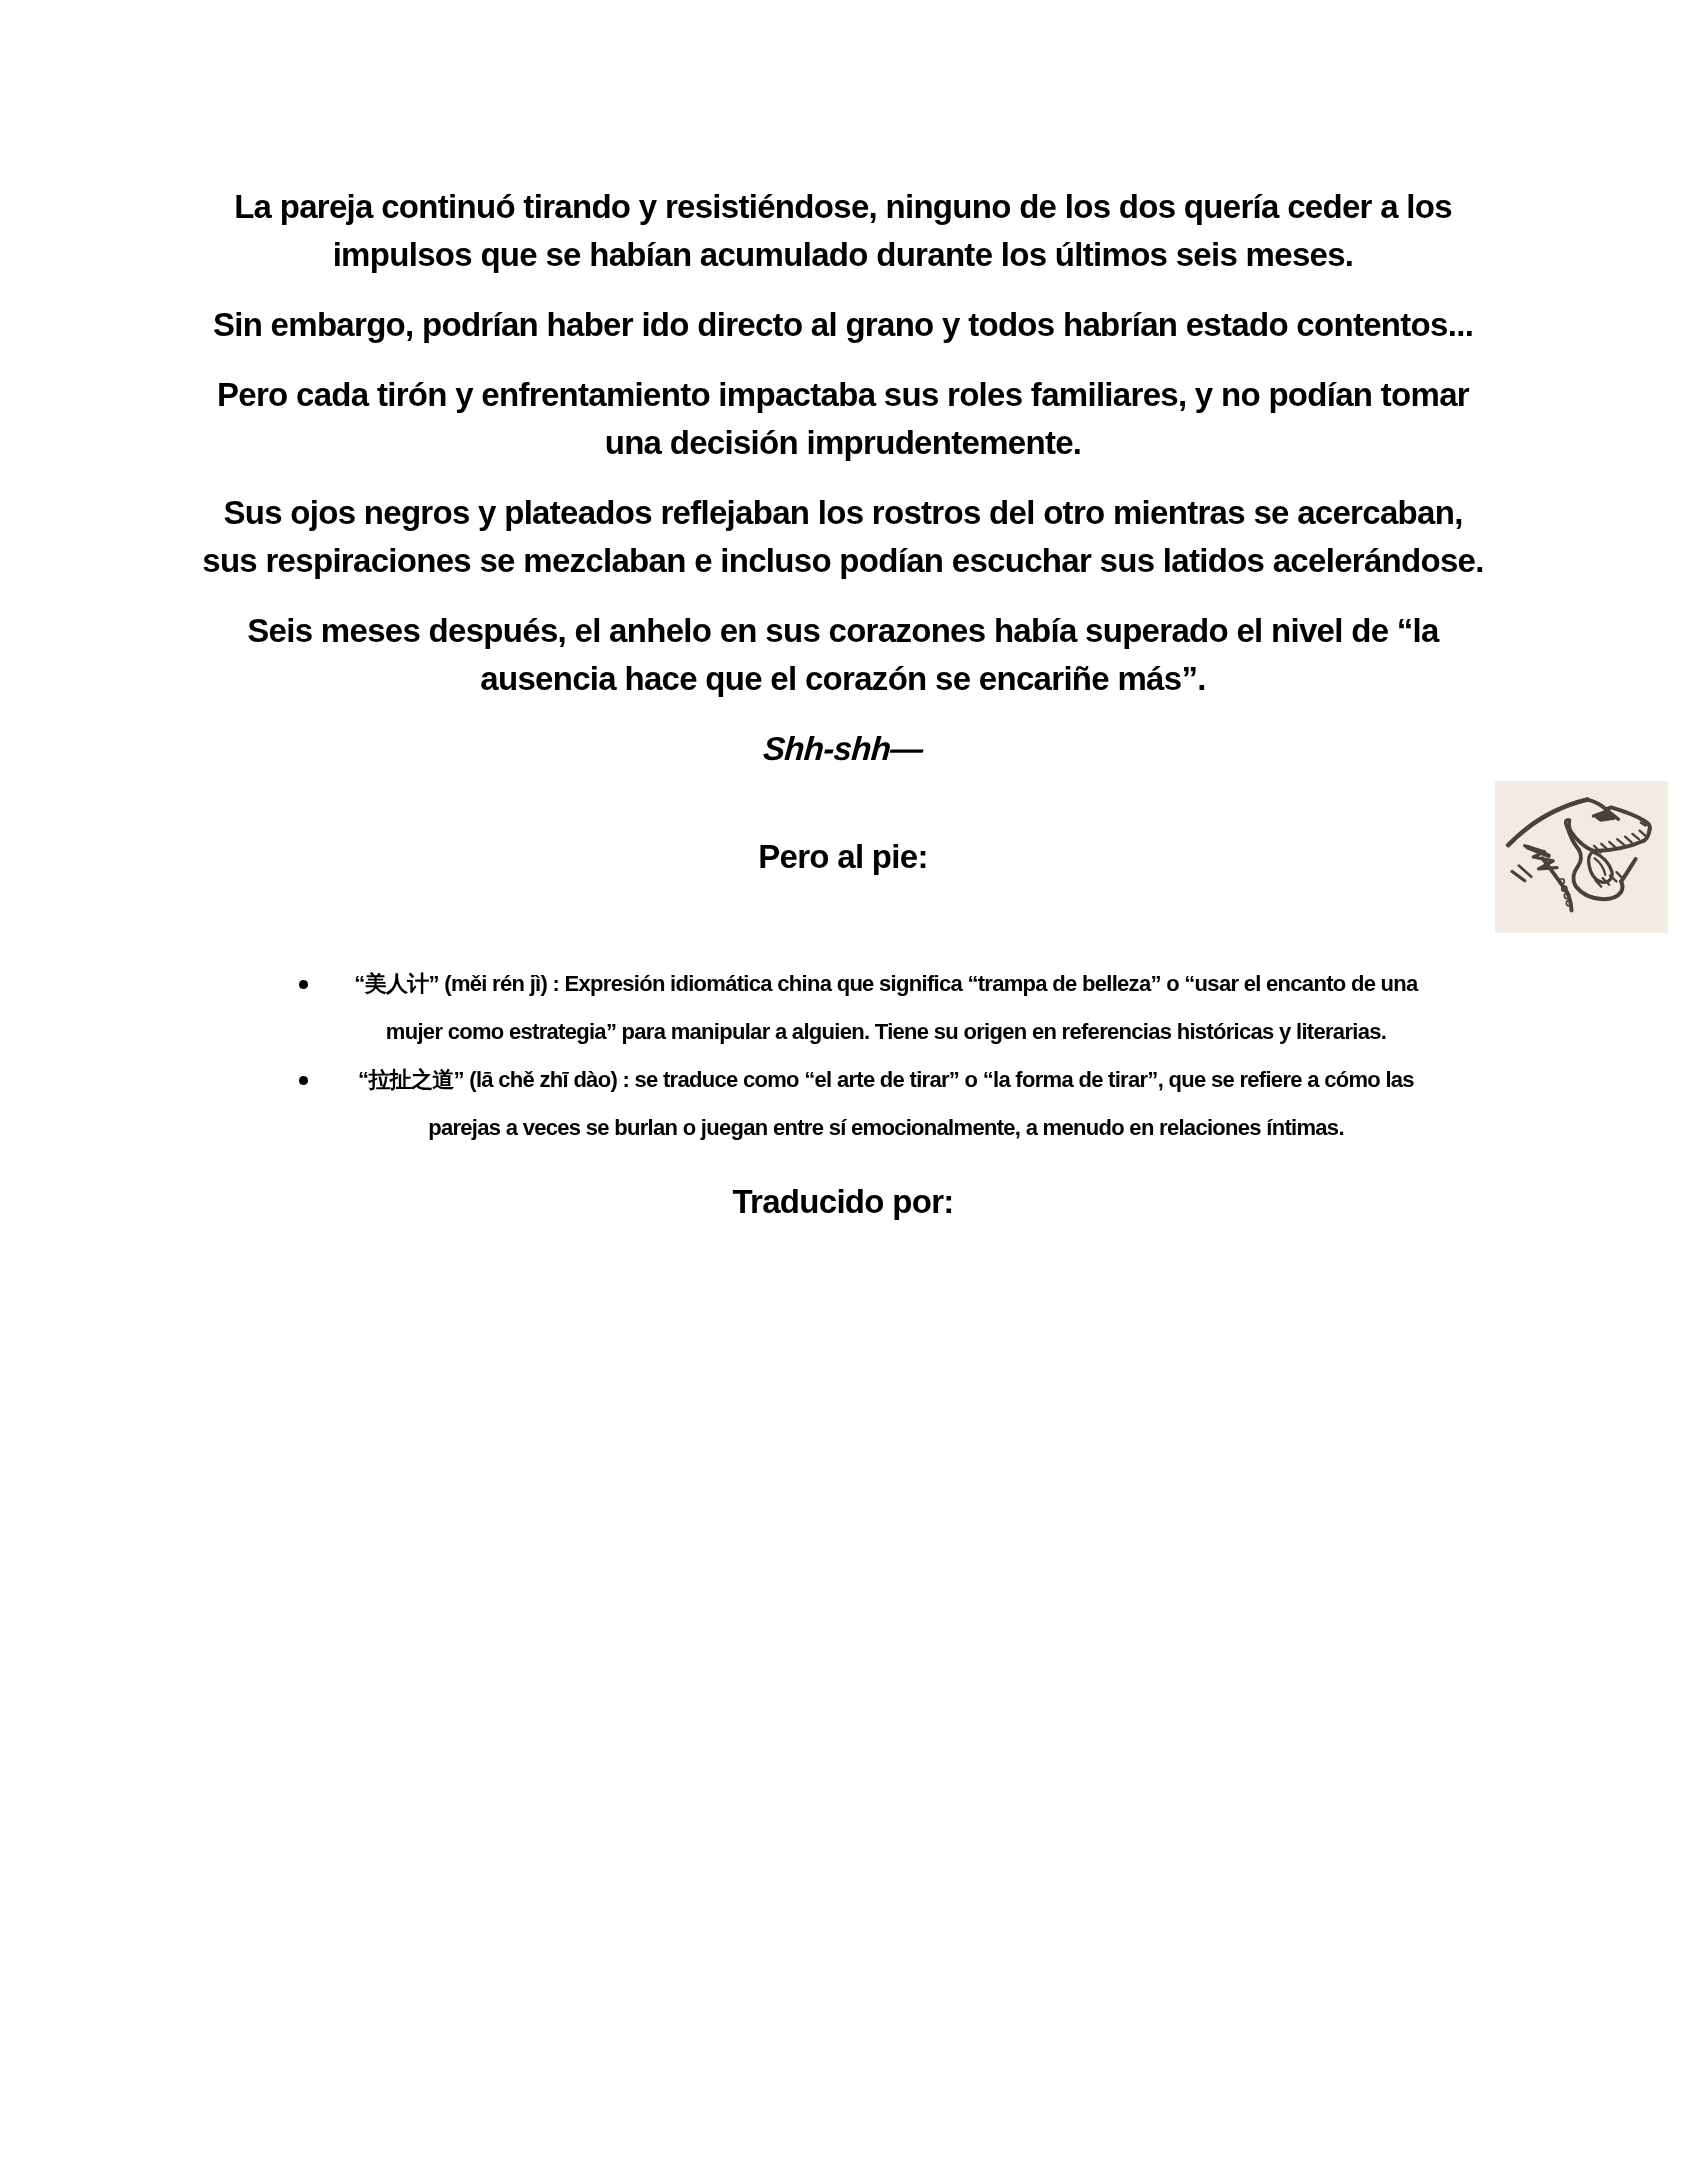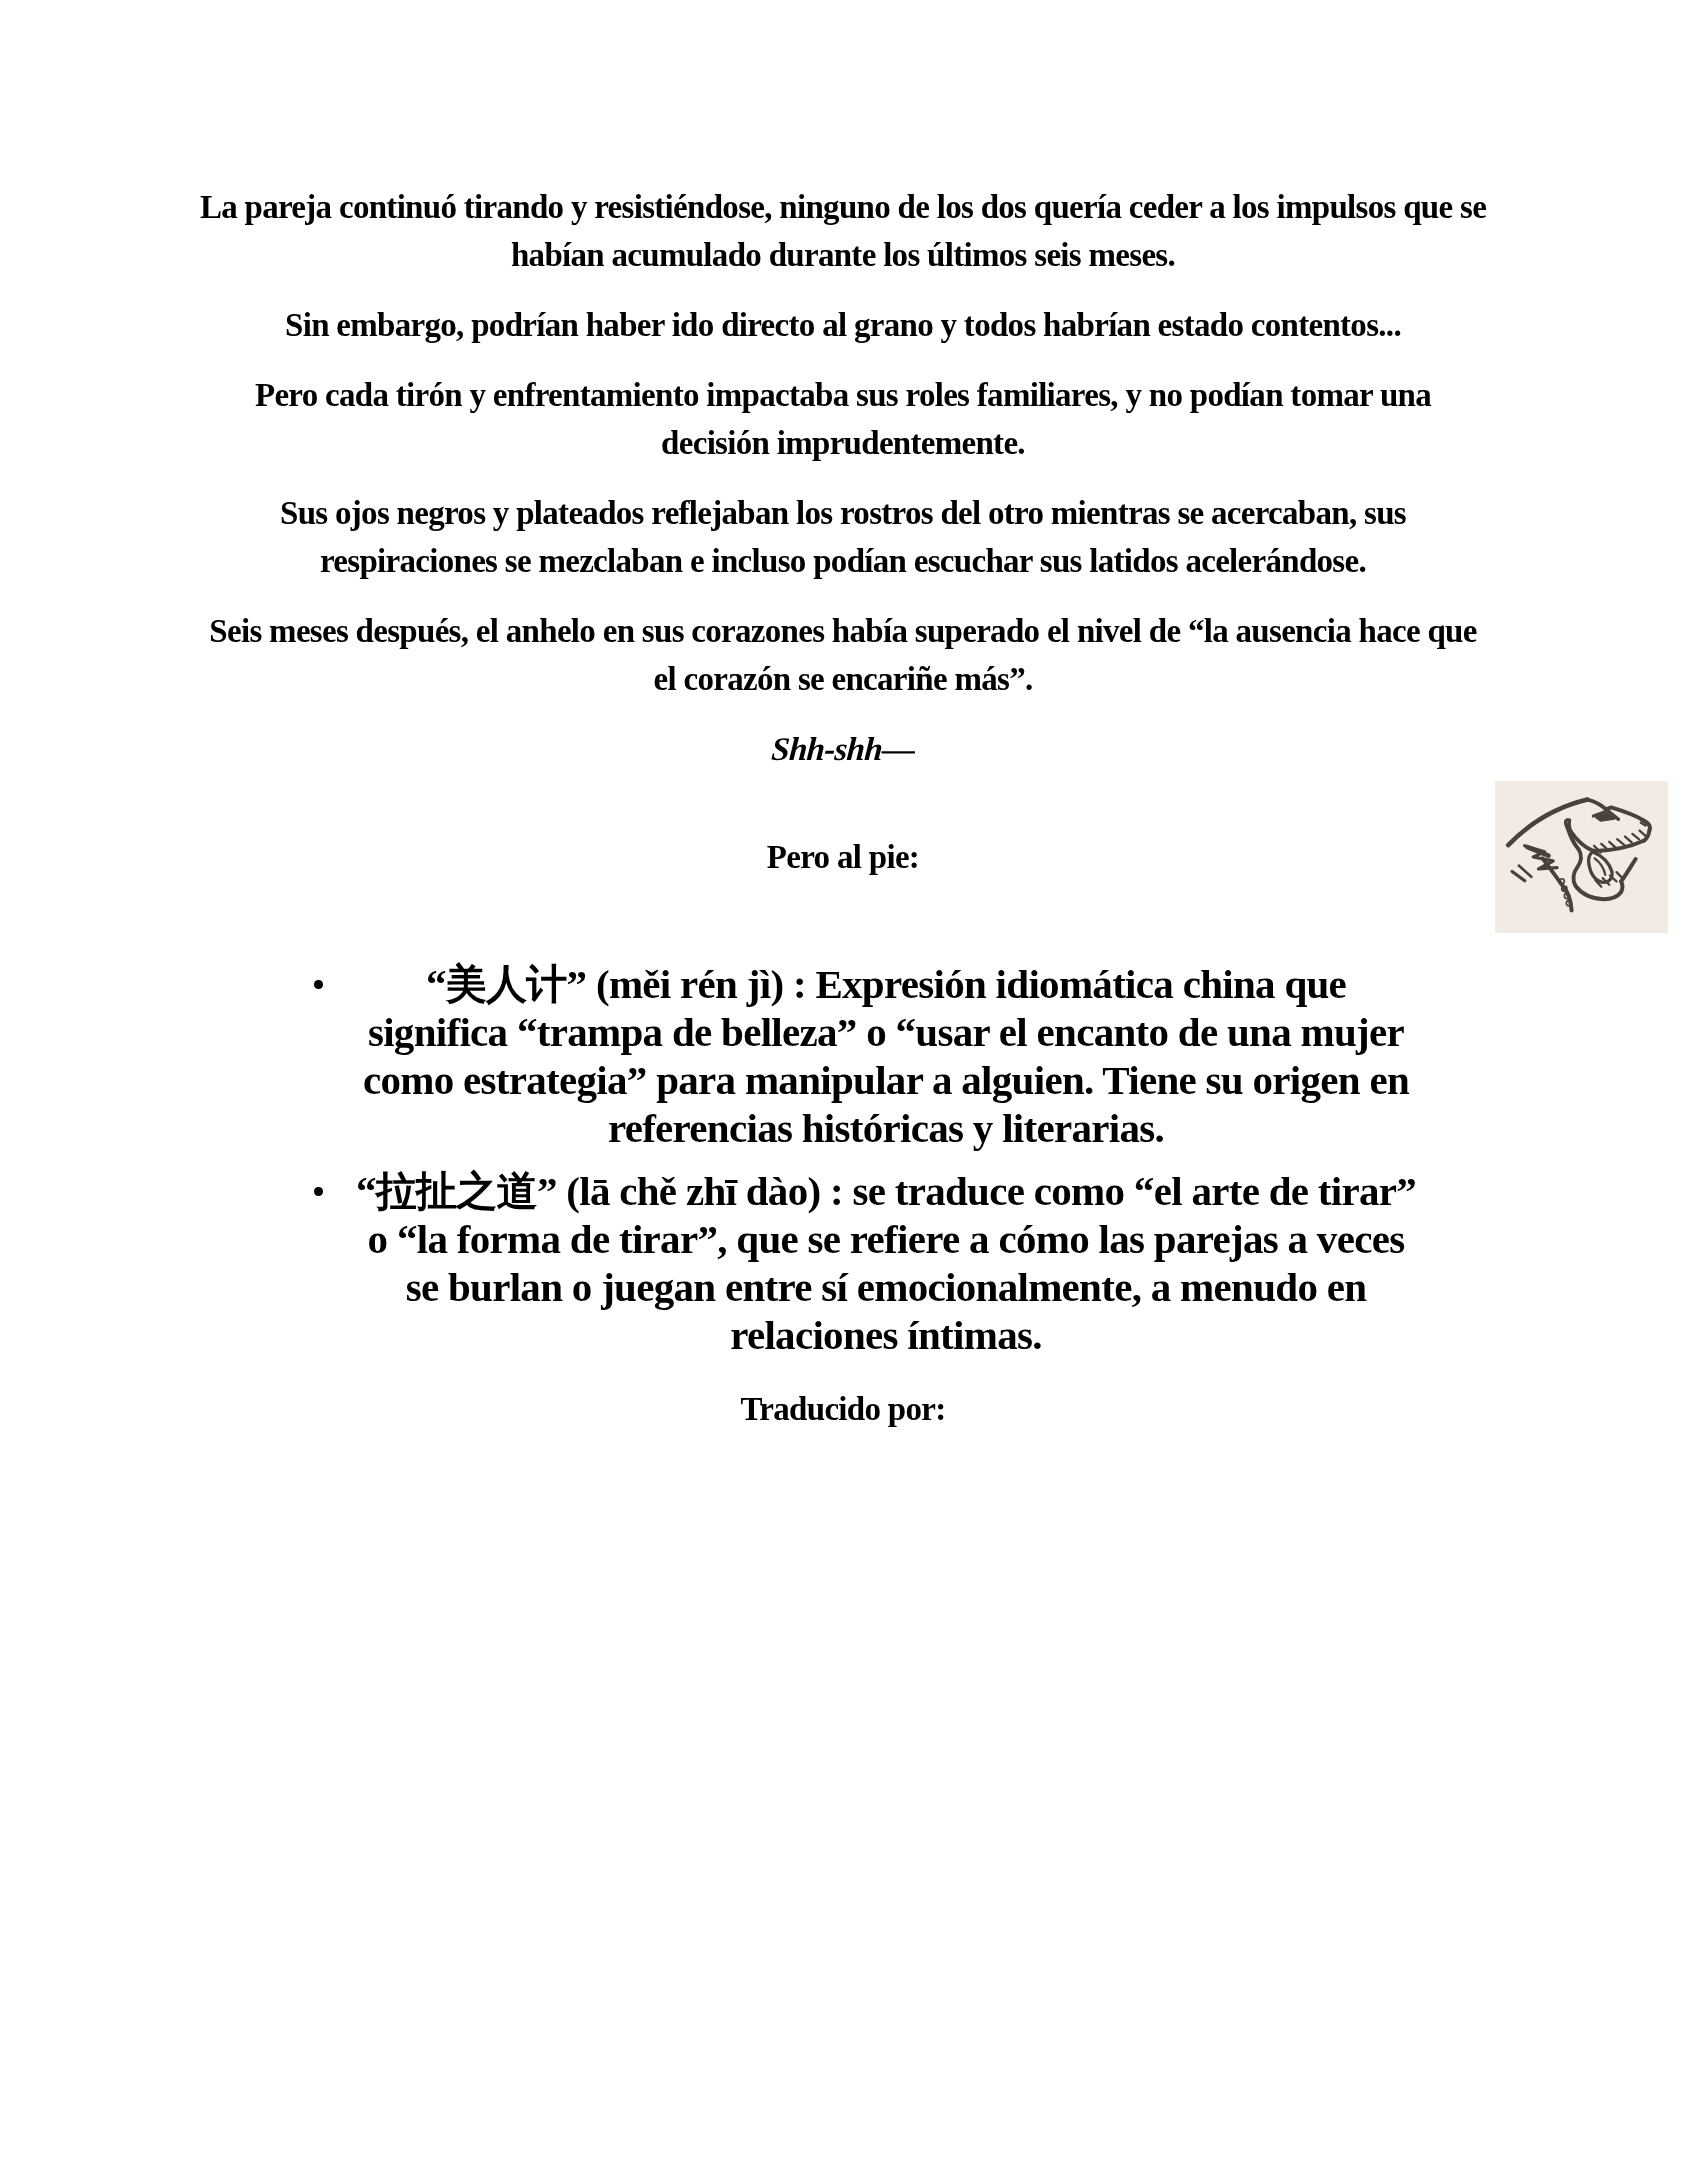--- a/index.html
+++ b/index.html
@@ -13,7 +13,7 @@
     height: 2183px;
     background: #ffffff;
     overflow: hidden;
-    font-family: Liberation Serif, serif;
+    font-family: Liberation Sans, sans-serif;
   }
   .content {
     position: absolute;

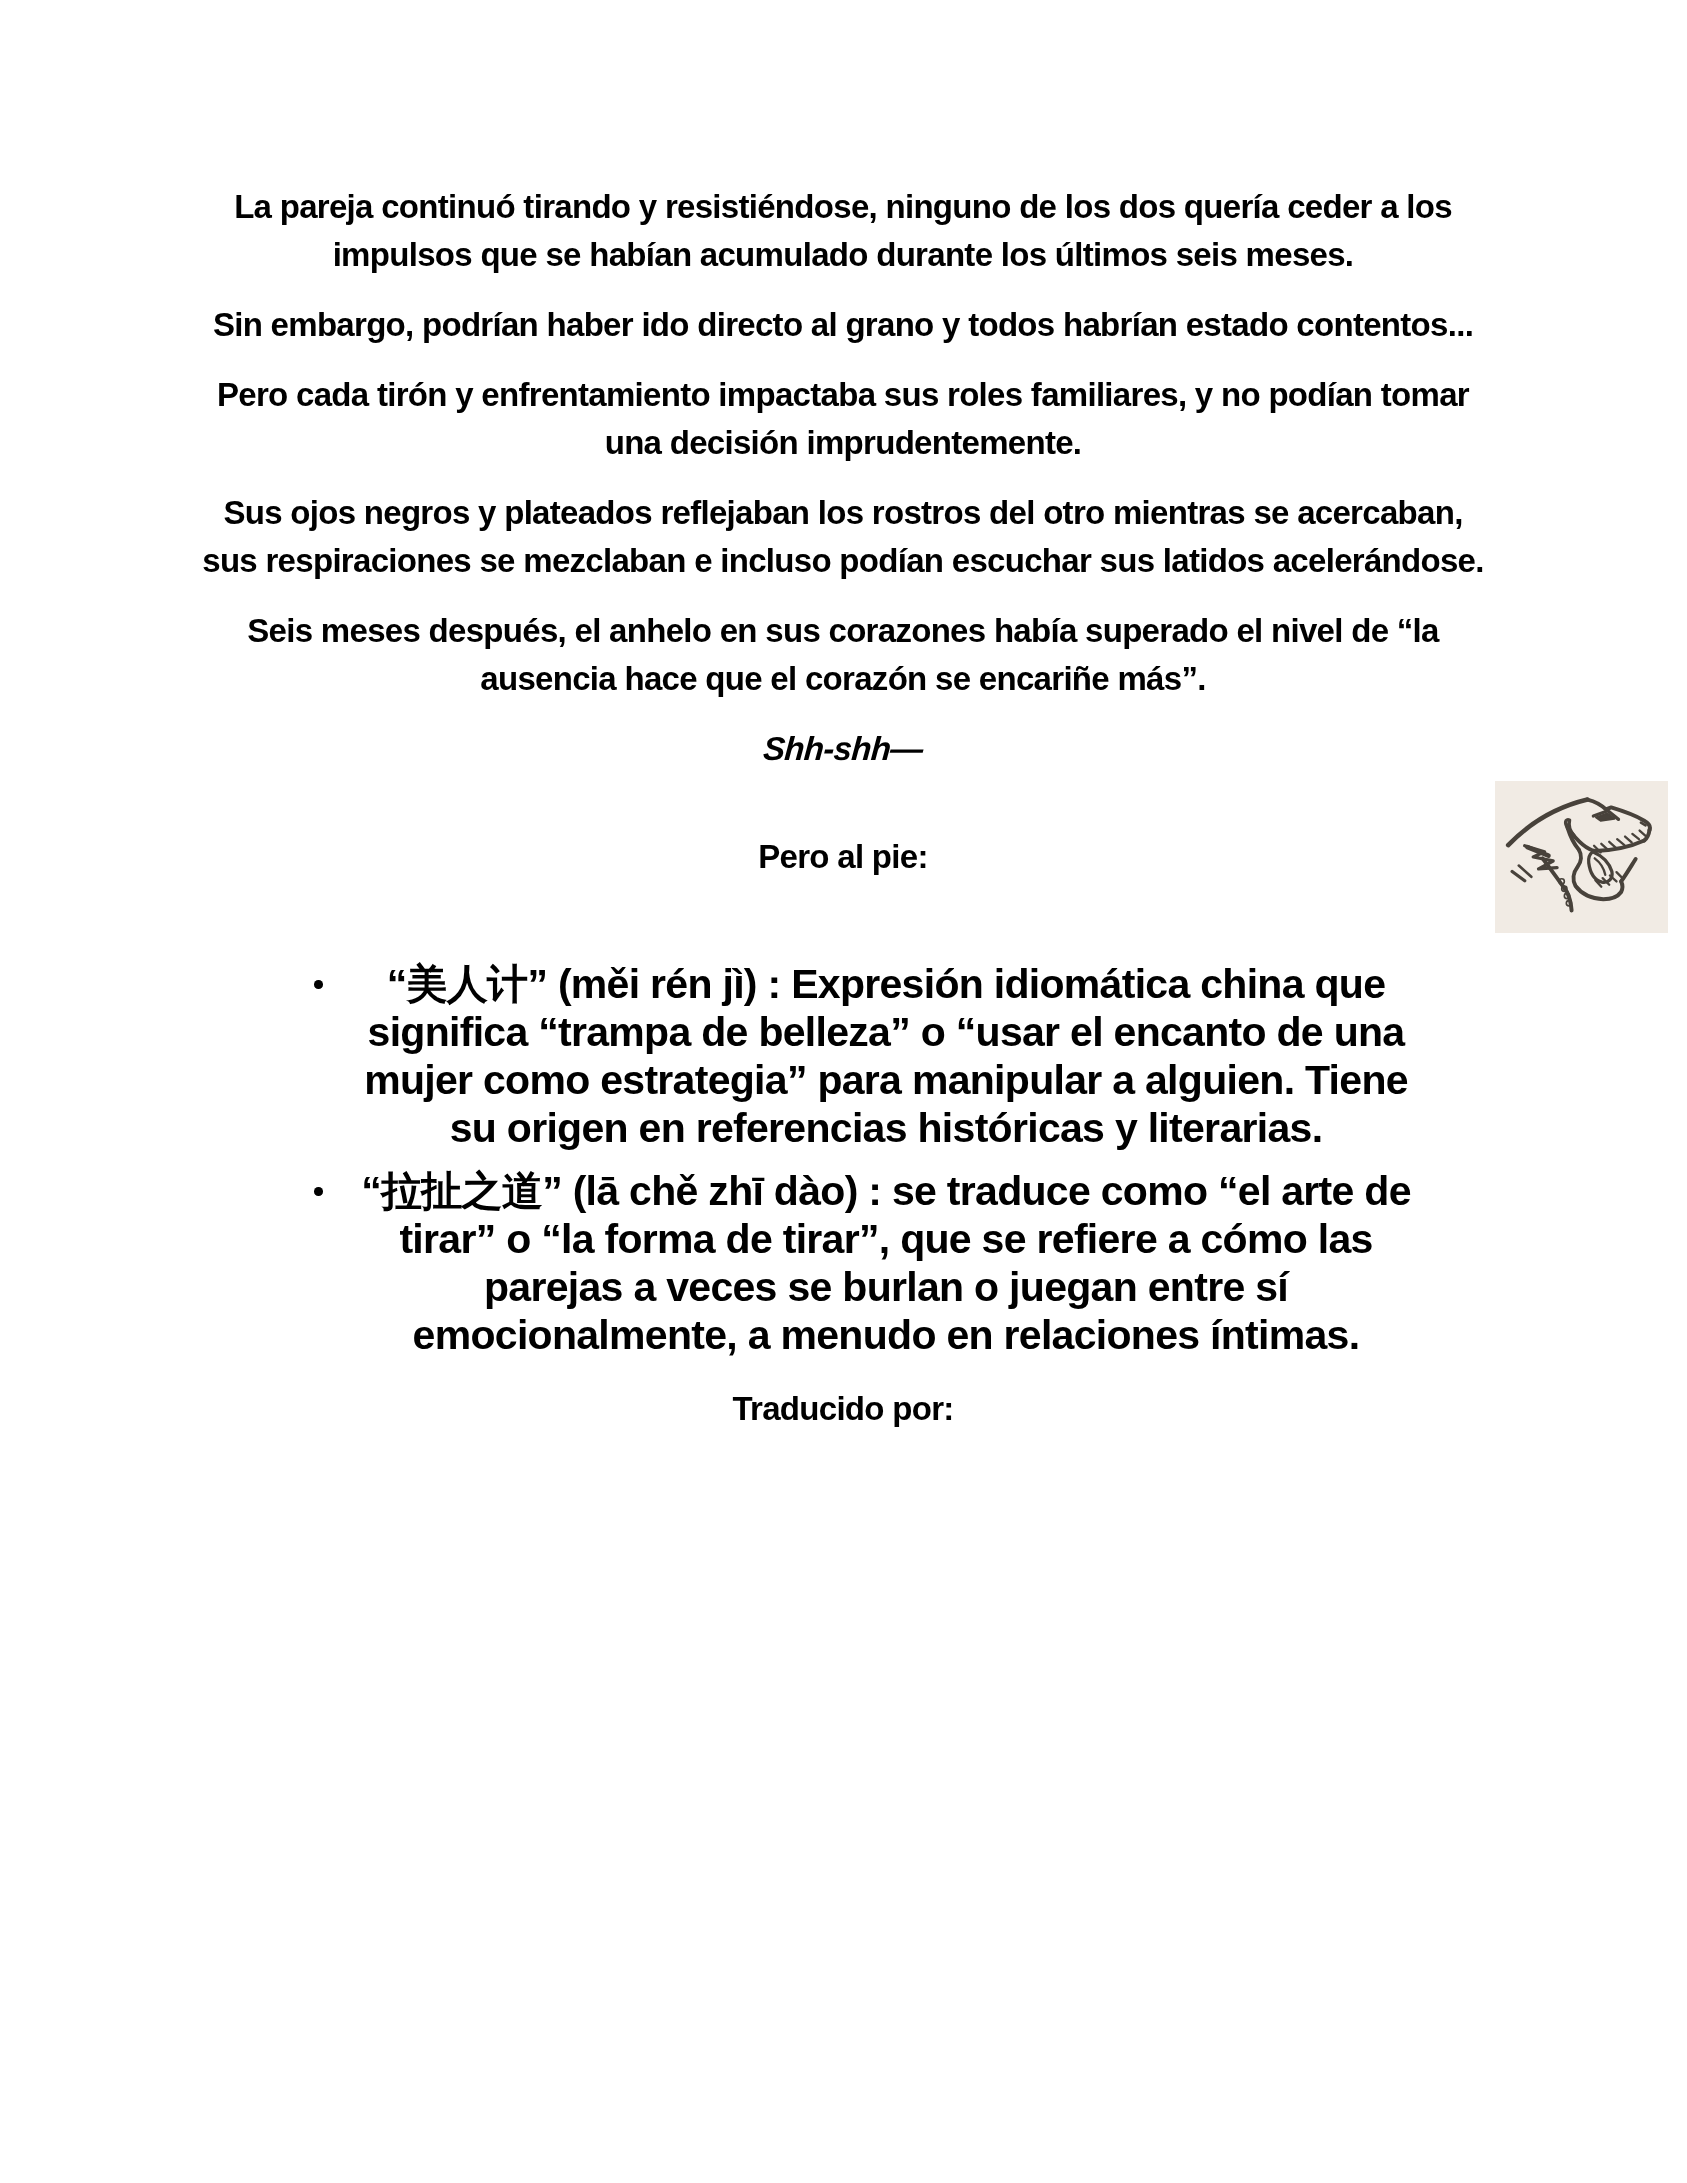--- a/index.html
+++ b/index.html
@@ -48,12 +48,12 @@
   .footnotes li {
     position: relative;
     font-weight: 700;
-    font-size: 41px;
+    font-size: 22px;
     line-height: 48px;
     letter-spacing: -0.7px;
     text-align: center;
     color: #000000;
-    margin: 15px;
+    margin: 0;
   }
   .footnotes li::before {
     content: "";

